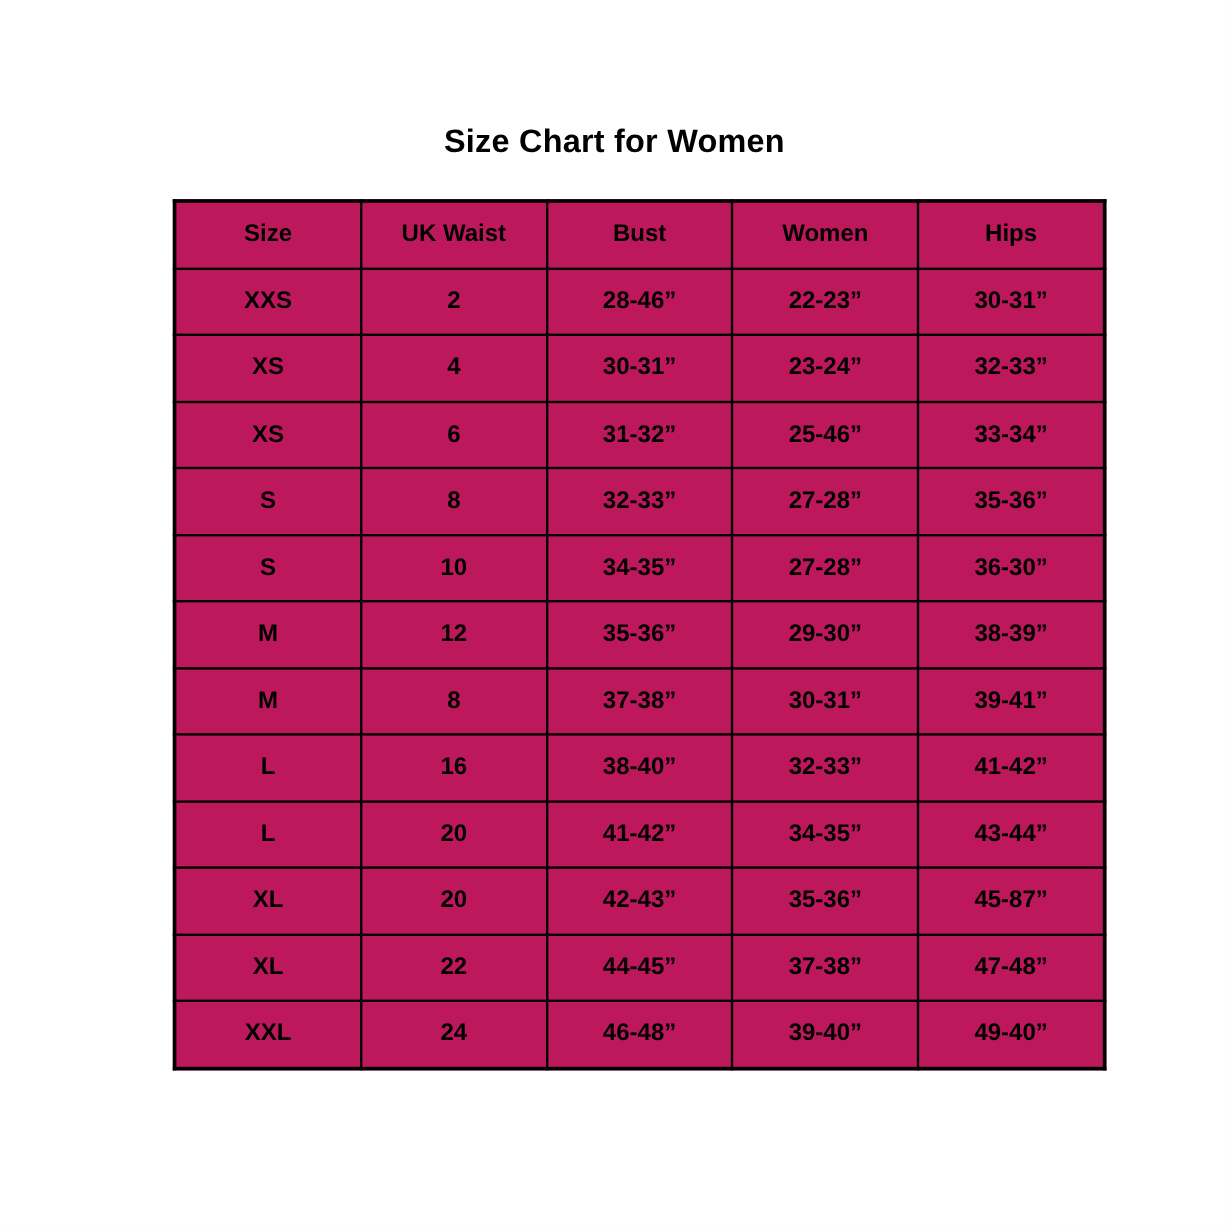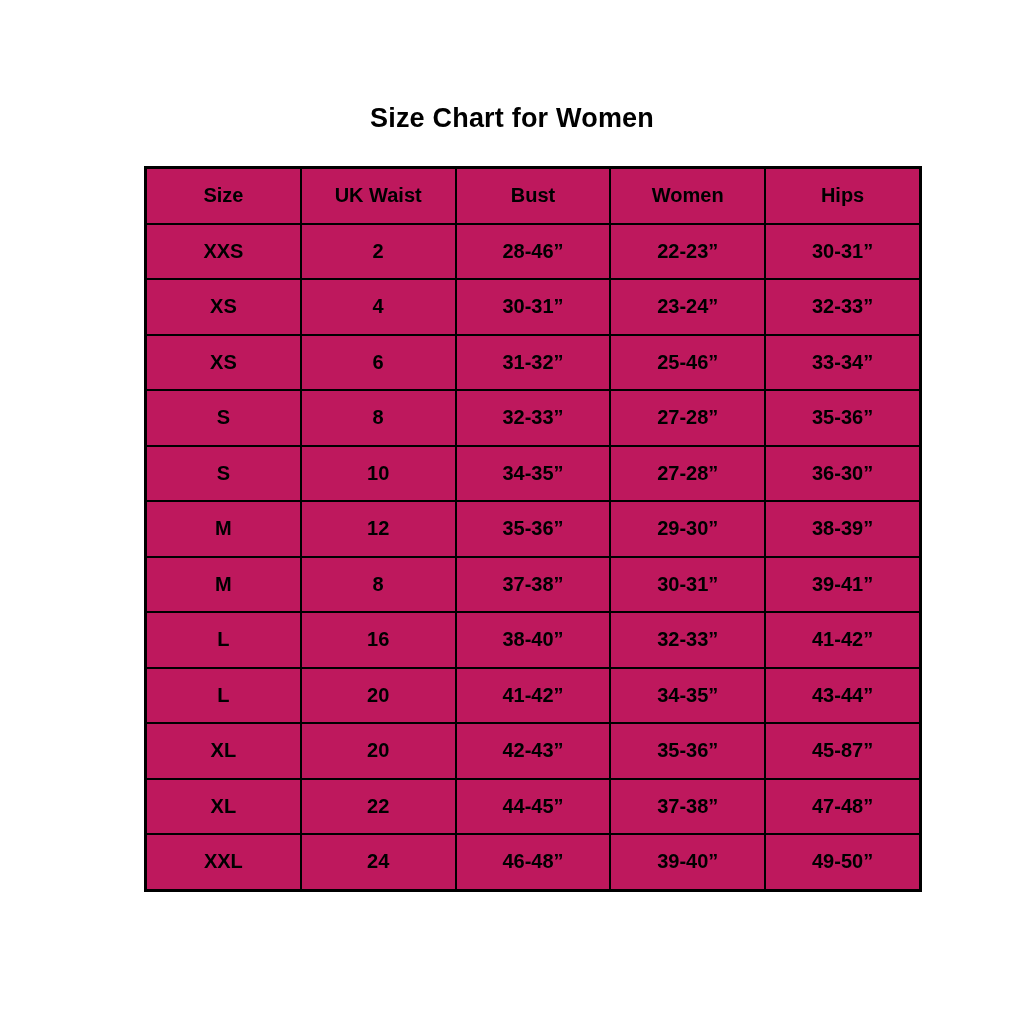--- a/index.html
+++ b/index.html
@@ -152,7 +152,7 @@
           <td>24</td>
           <td>46-48”</td>
           <td>39-40”</td>
-          <td>49-50”</td>
+          <td>49-40”</td>
         </tr>
       </tbody>
   </table>

